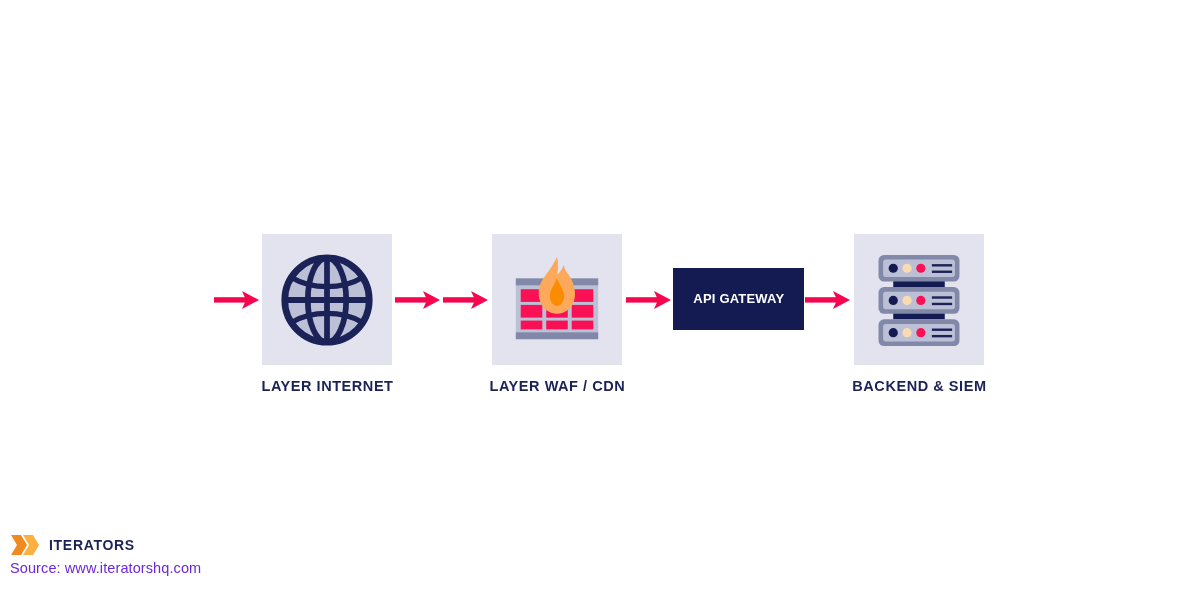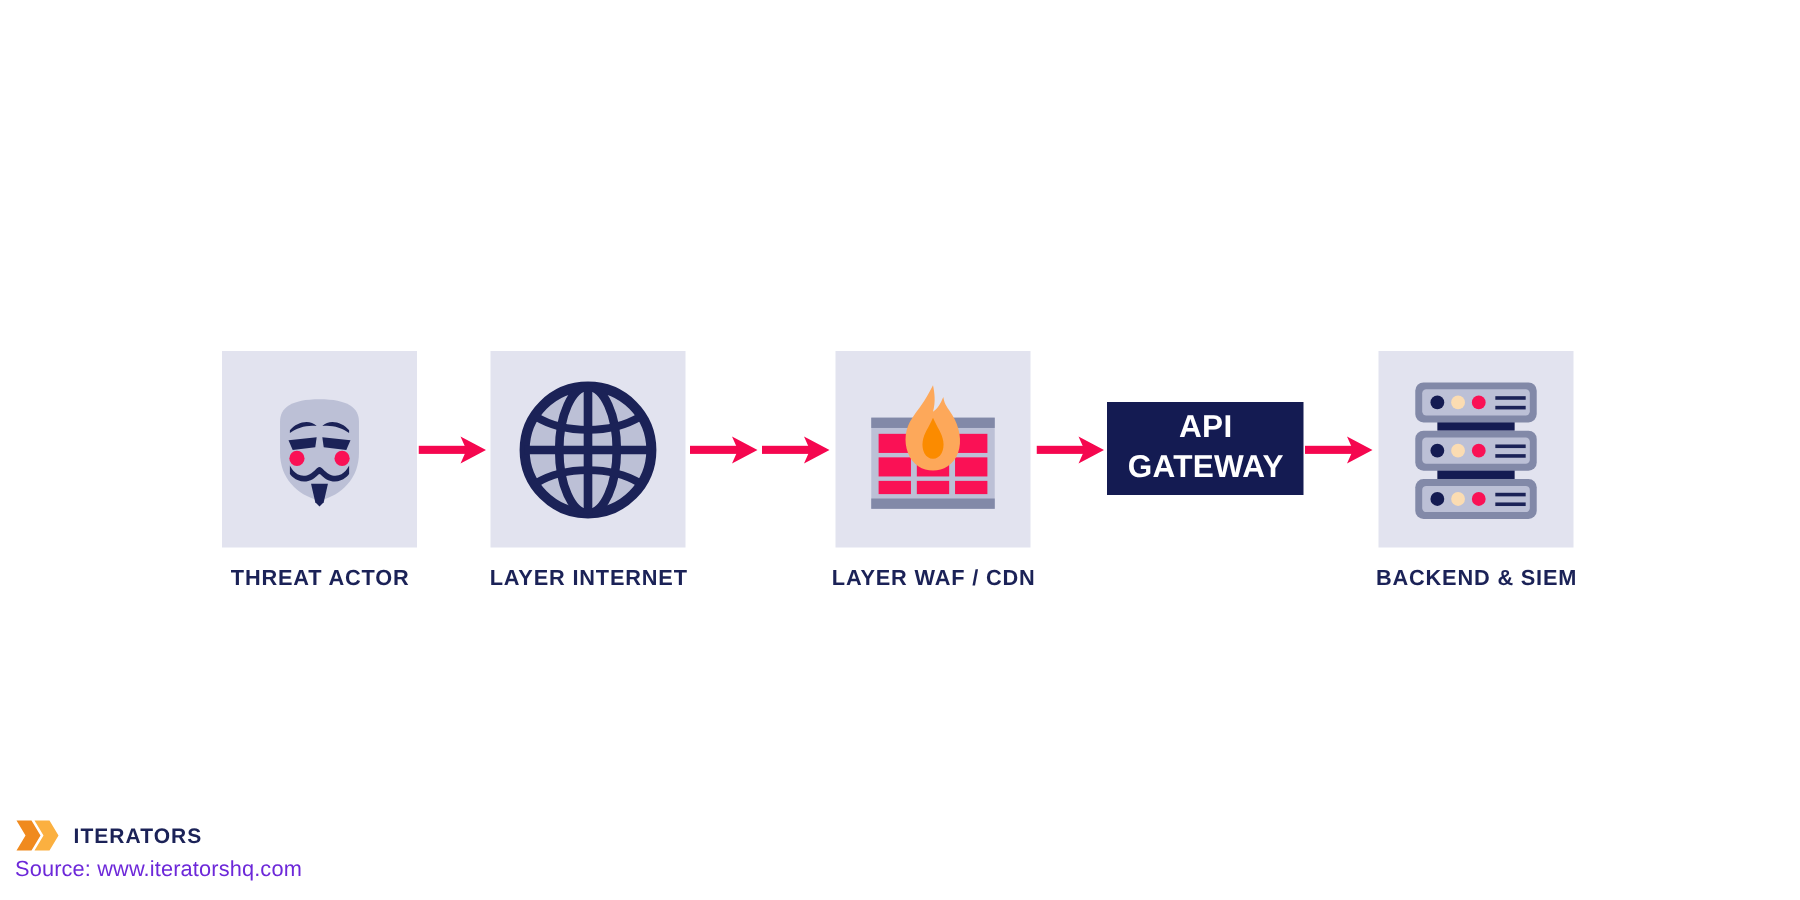--- a/index.html
+++ b/index.html
@@ -66,7 +66,7 @@
 
   .gateway-box .gw-text {
     color: #ffffff;
-    font-size: 21px;
+    font-size: 13px;
     font-weight: bold;
     line-height: 1.28;
     text-align: center;

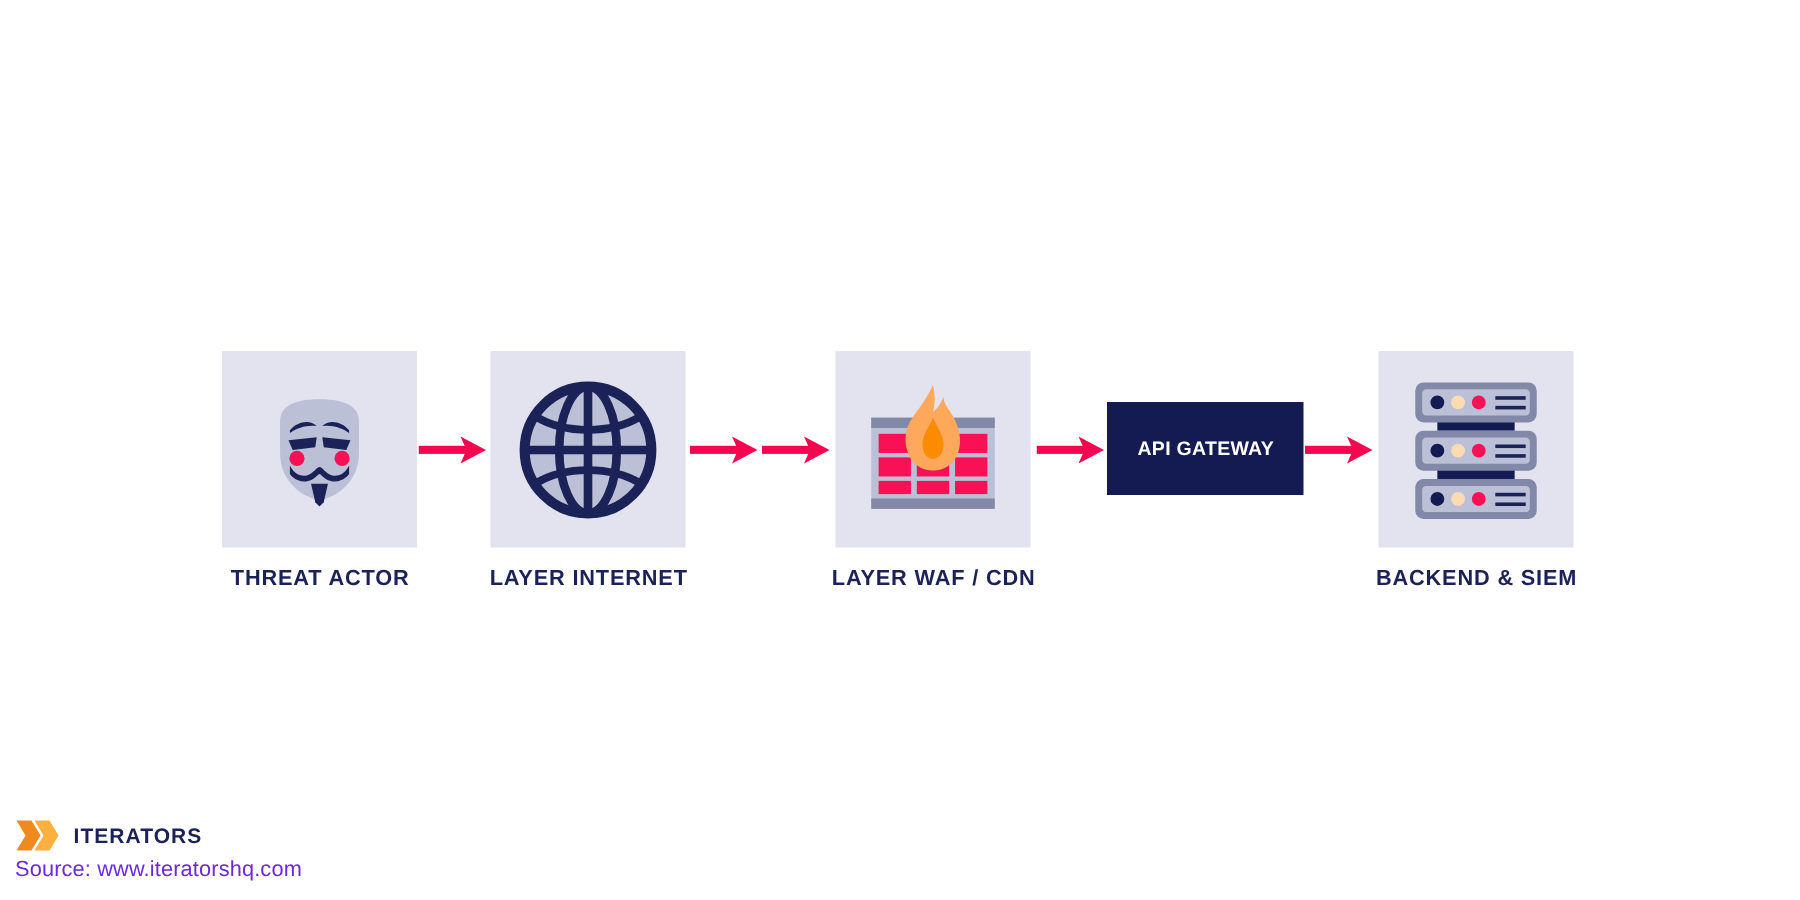--- a/index.html
+++ b/index.html
@@ -132,22 +132,6 @@
 
   <div class="flow">
 
-    <div class="node">
-      <div class="panel">
-        <svg width="94" height="94" viewBox="0 0 100 100">
-          <path d="M22 30 C22 20 30 14 50 14 C70 14 78 20 78 30 L78 52 C78 70 66 82 50 86 C34 82 22 70 22 52 Z" fill="#bcc0d6"></path>
-          <path d="M29 36 C34 30 43 28 48 33 C42 32 34 34 29 38 Z" fill="#1b2257"></path>
-          <path d="M71 36 C66 30 57 28 52 33 C58 32 66 34 71 38 Z" fill="#1b2257"></path>
-          <path d="M28 43 L48 41 L47 48 L31 50 Z" fill="#1b2257"></path>
-          <path d="M72 43 L52 41 L53 48 L69 50 Z" fill="#1b2257"></path>
-          <circle cx="34" cy="56" r="5.4" fill="#fa1155"></circle>
-          <circle cx="66" cy="56" r="5.4" fill="#fa1155"></circle>
-          <path d="M29 61 C29 61 33 70 41 68 C46 66.5 48 62 50 62 C52 62 54 66.5 59 68 C67 70 71 61 71 61 L71 67 C71 67 66 74 58 72 C53 70.7 51 67 50 67 C49 67 47 70.7 42 72 C34 74 29 67 29 67 Z" fill="#1b2257"></path>
-          <path d="M44 74 L56 74 L53 87 L50 90 L47 87 Z" fill="#1b2257"></path>
-        </svg>
-      </div>
-      <div class="node-label">THREAT ACTOR</div>
-    </div>
 
     <div class="arrow">
       <svg width="46" height="22" viewBox="0 0 46 22">

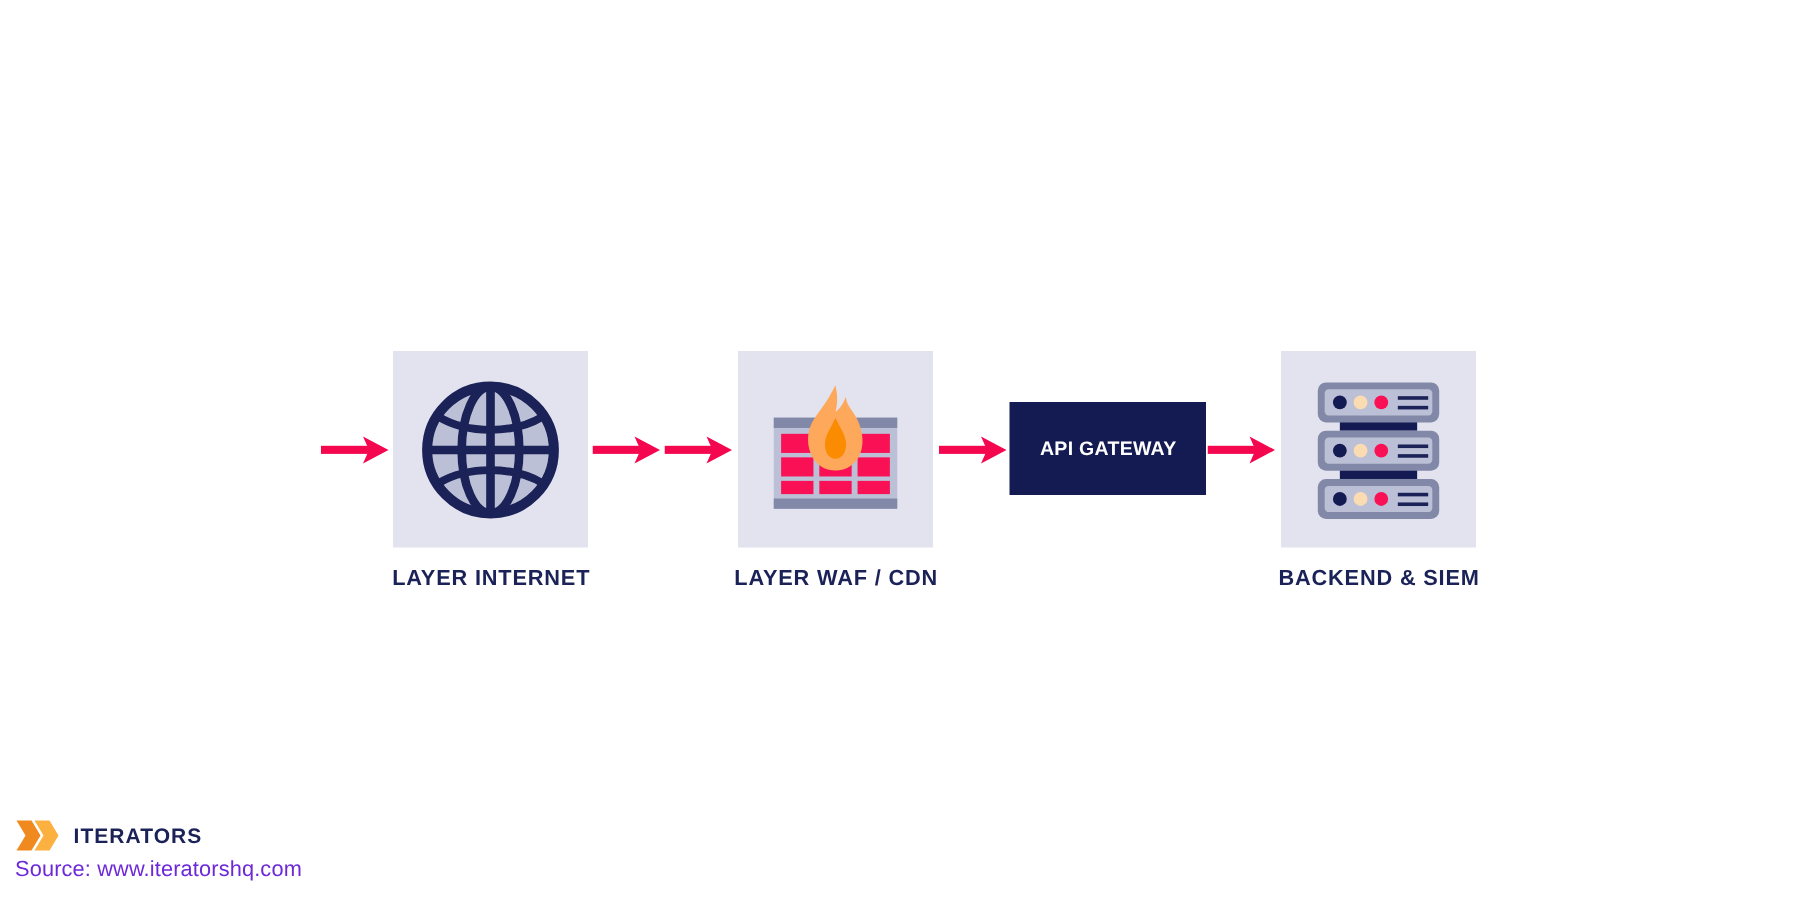--- a/index.html
+++ b/index.html
@@ -99,7 +99,7 @@
   .footer {
     position: absolute;
     left: 10px;
-    bottom: 12px;
+    bottom: 24px;
     display: flex;
     flex-direction: column;
     gap: 3px;

